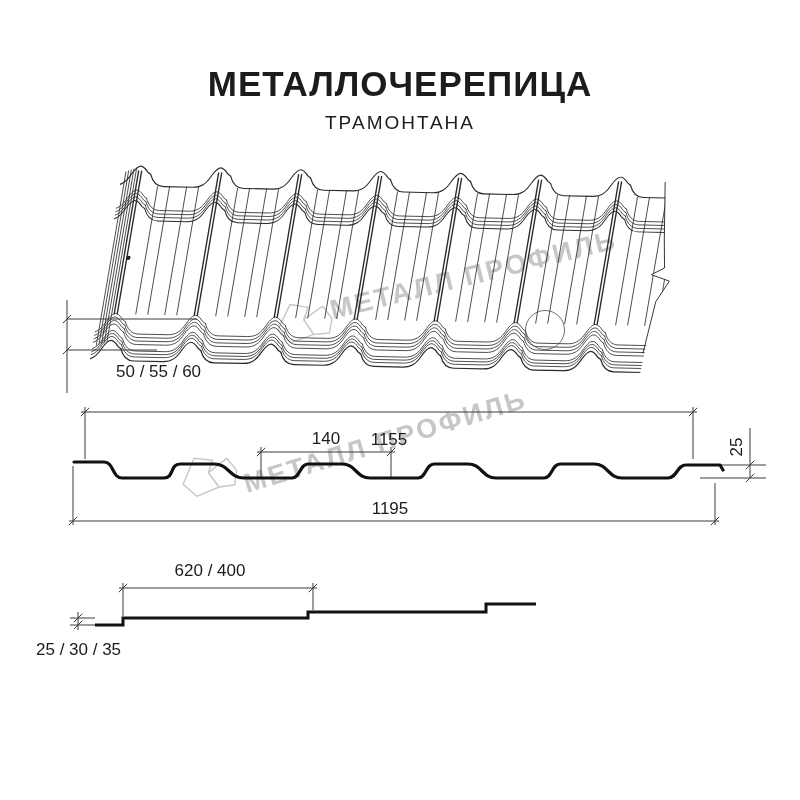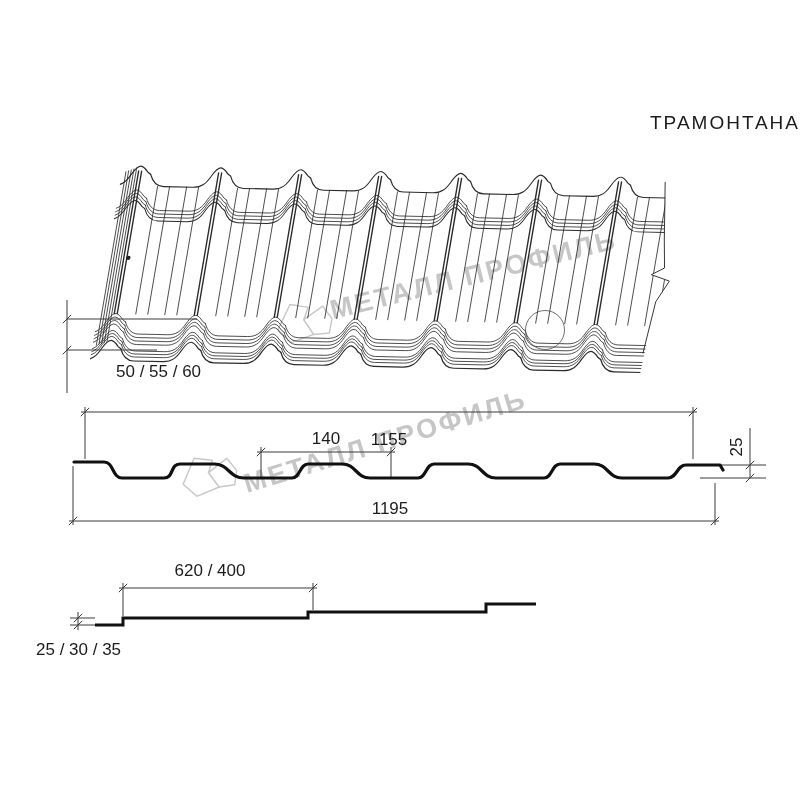--- a/index.html
+++ b/index.html
@@ -140,6 +140,7 @@
     <path d="M95,625 H123 V618 H308 V612 H486 V604 H536" stroke="#111" stroke-width="3" fill="none" stroke-linejoin="miter" stroke-linecap="butt"></path>
   </svg>
 
+  <div class="lbl" id="title">МЕТАЛЛОЧЕРЕПИЦА</div>
   <div class="lbl" id="subtitle">ТРАМОНТАНА</div>
 
   <div class="lbl center" id="dim-cover">1155</div>

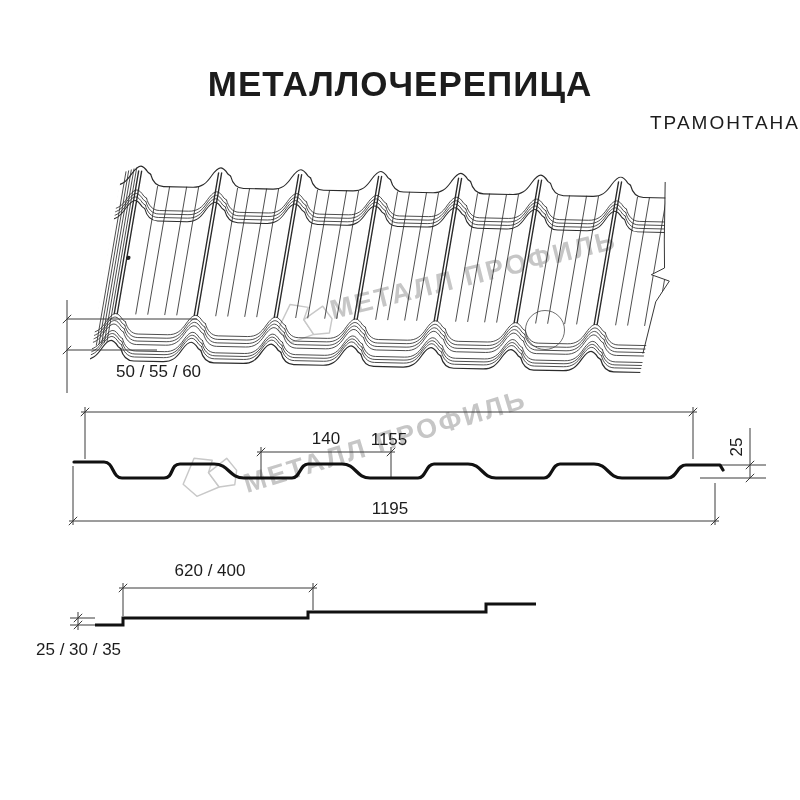--- a/index.html
+++ b/index.html
@@ -8,7 +8,7 @@
   .lbl{position:absolute;z-index:3;font-size:17px;color:#1c1c1c;white-space:nowrap;}
   .center{text-align:center;}
   #title{top:64px;left:0;width:800px;text-align:center;font-size:35px;font-weight:700;letter-spacing:1px;}
-  #subtitle{top:112px;left:0;width:800px;text-align:right;font-size:19px;font-weight:400;letter-spacing:2px;}
+  #subtitle{top:112px;left:0;width:800px;text-align:center;font-size:19px;font-weight:400;letter-spacing:2px;}
   #dim-cover{top:391px;left:339px;width:100px;margin-top:39px;}
   #dim-pitch{top:429px;left:296px;width:60px;}
   #dim-full{top:499px;left:340px;width:100px;}

